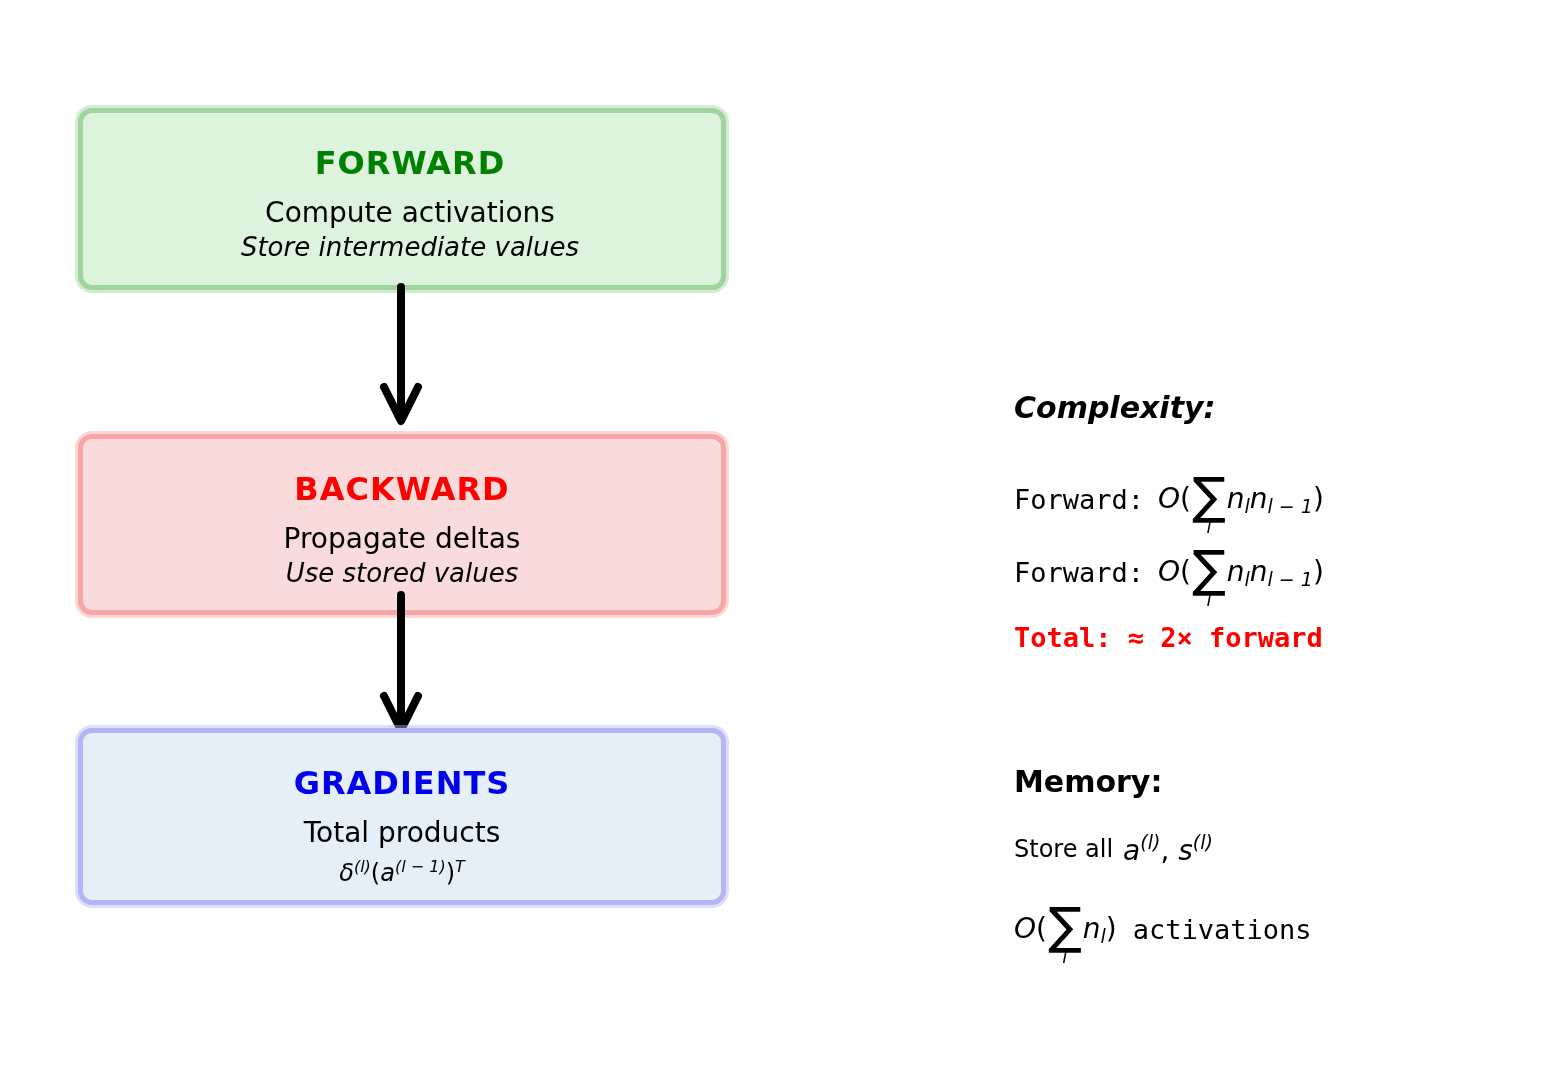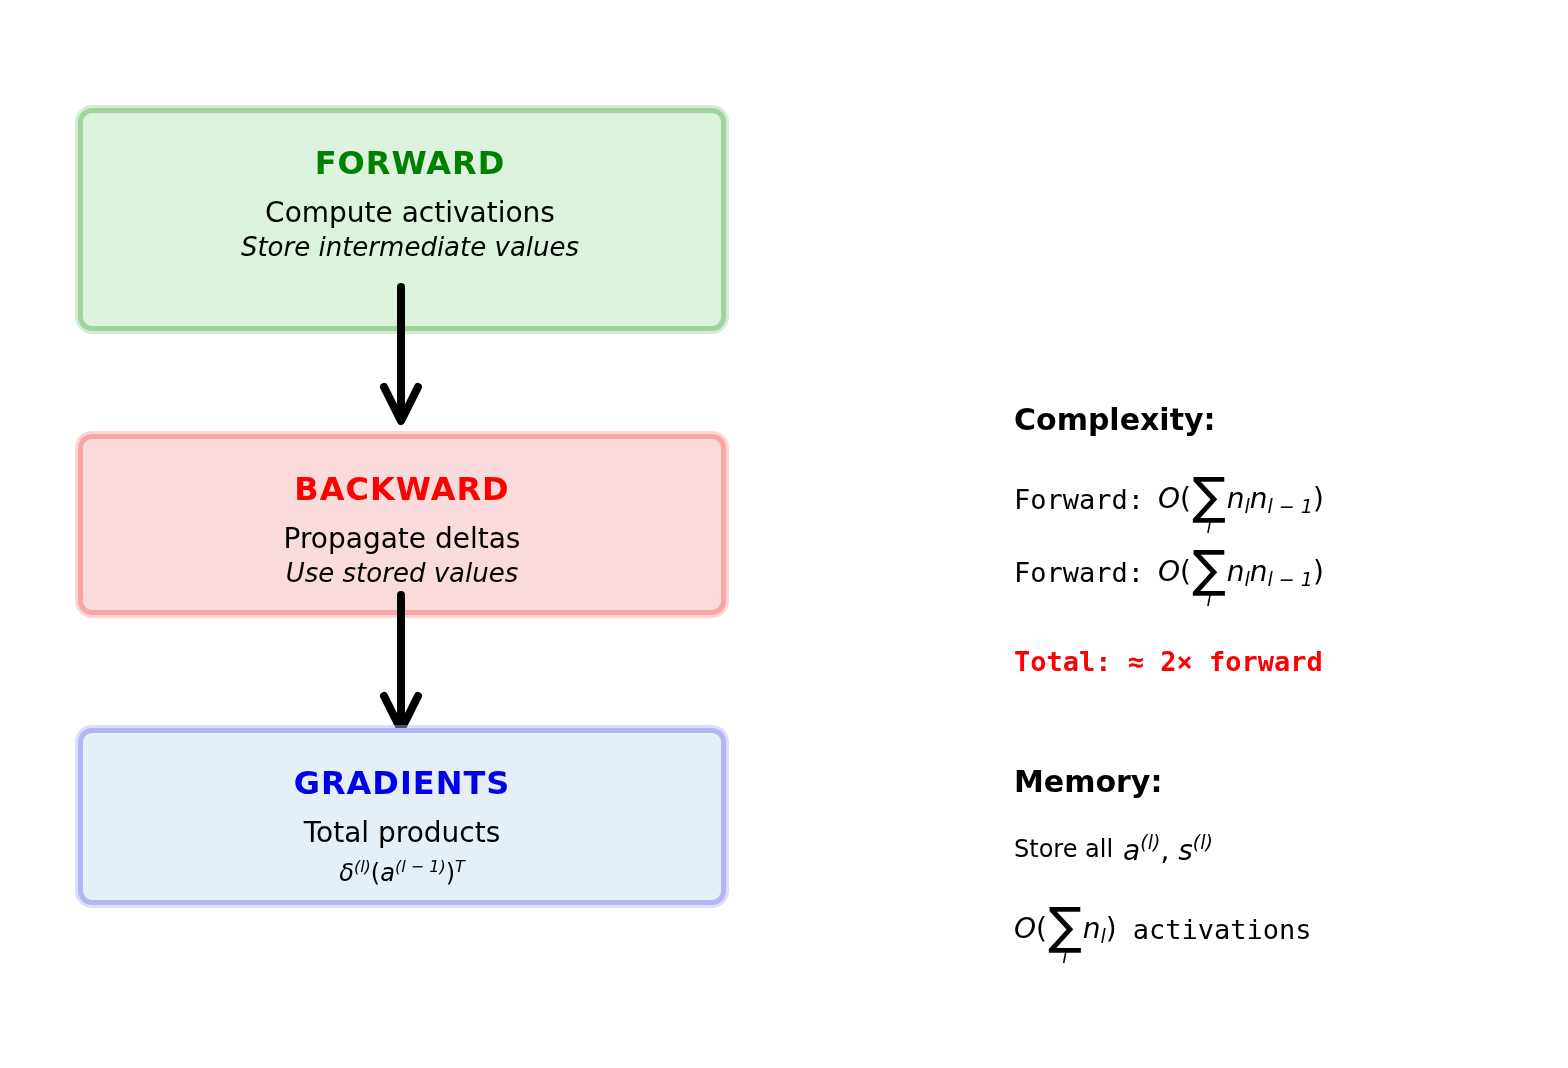--- a/index.html
+++ b/index.html
@@ -17,7 +17,7 @@
     border:5px solid; border-radius:14px; text-align:center;
     padding-top:30px;
   }
-  .box-forward  { top:108px; height:223px; background:var(--forward-fill);  border-color:var(--forward-border);
+  .box-forward  { top:108px; height:182px; background:var(--forward-fill);  border-color:var(--forward-border);
                   box-shadow:0 0 0 3px var(--forward-halo);padding-left:16px; }
   .box-backward { top:434px; height:181px; background:var(--backward-fill); border-color:var(--backward-border);
                   box-shadow:0 0 0 3px var(--backward-halo); }

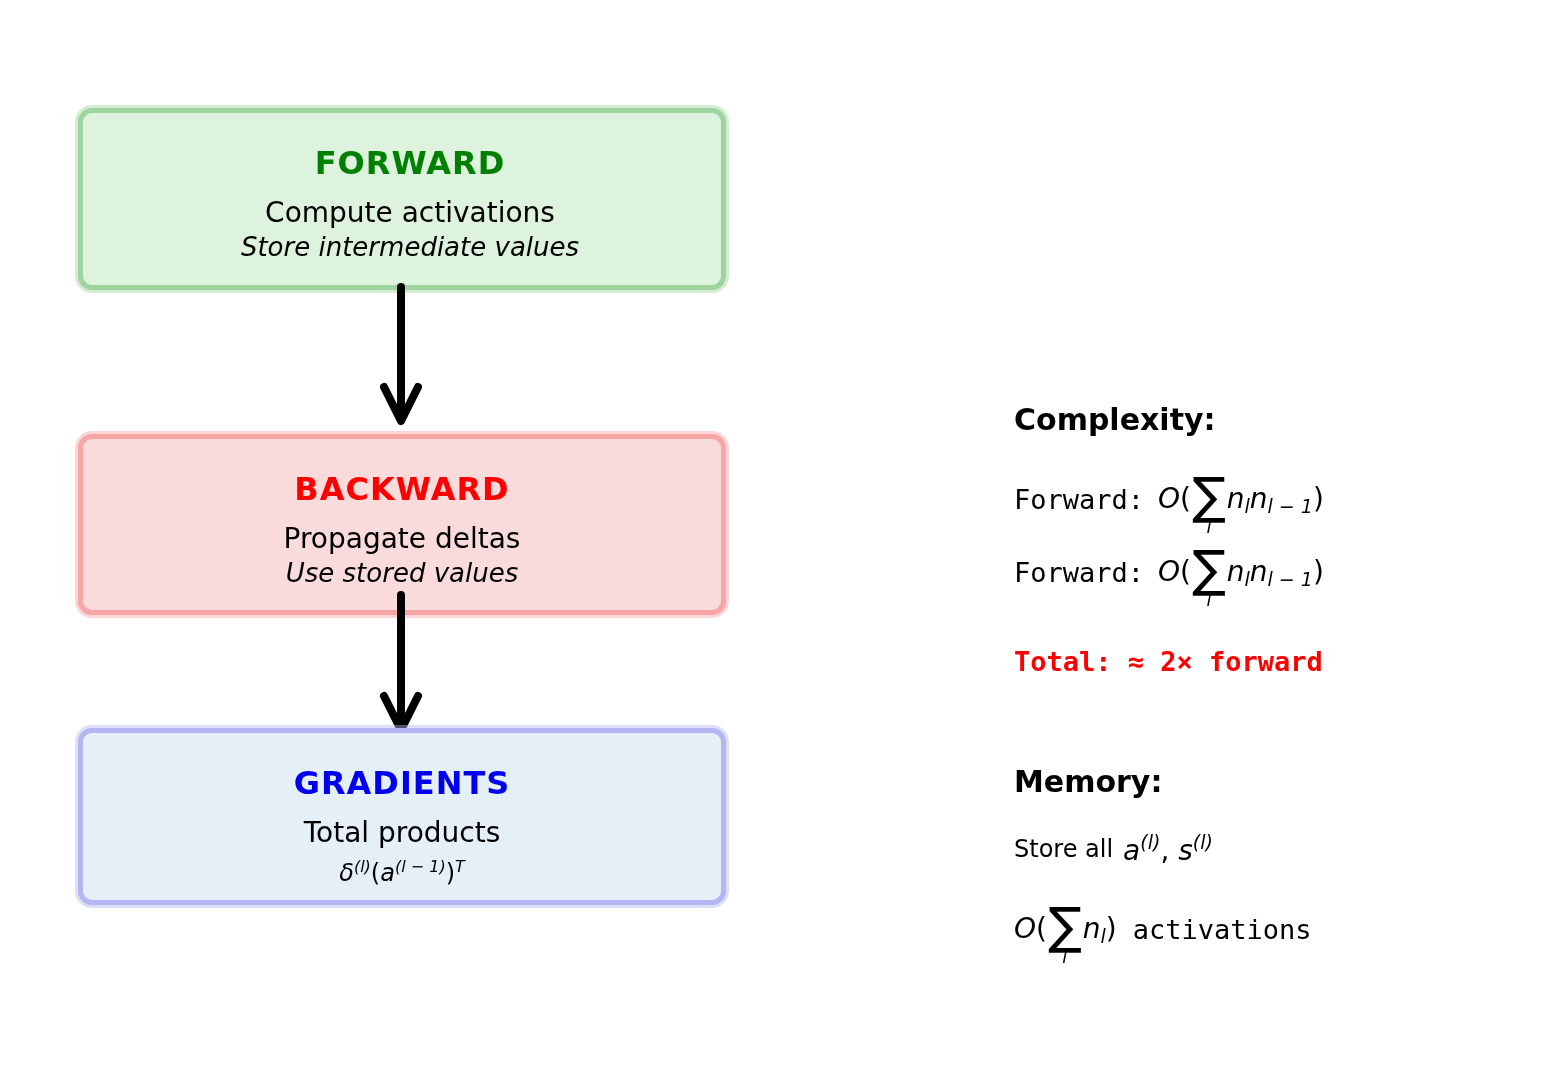--- a/index.html
+++ b/index.html
@@ -99,7 +99,7 @@
     <div class="box-formula"><span class="it">δ</span><span class="g-sup it">(l)</span><span>(</span><span class="it">a</span><span class="g-sup it">(l − 1)</span><span>)</span><span class="g-sup it">T</span></div>
   </div>
 
-  <div class="rc-heading" style="top:400px;">Complexity:</div>
+  <div class="rc-heading" style="top:388px;font-style:italic;">Complexity:</div>
 
   <div class="rc-row" style="top:464px; height:70px;">
     <span class="mono">Forward:</span>

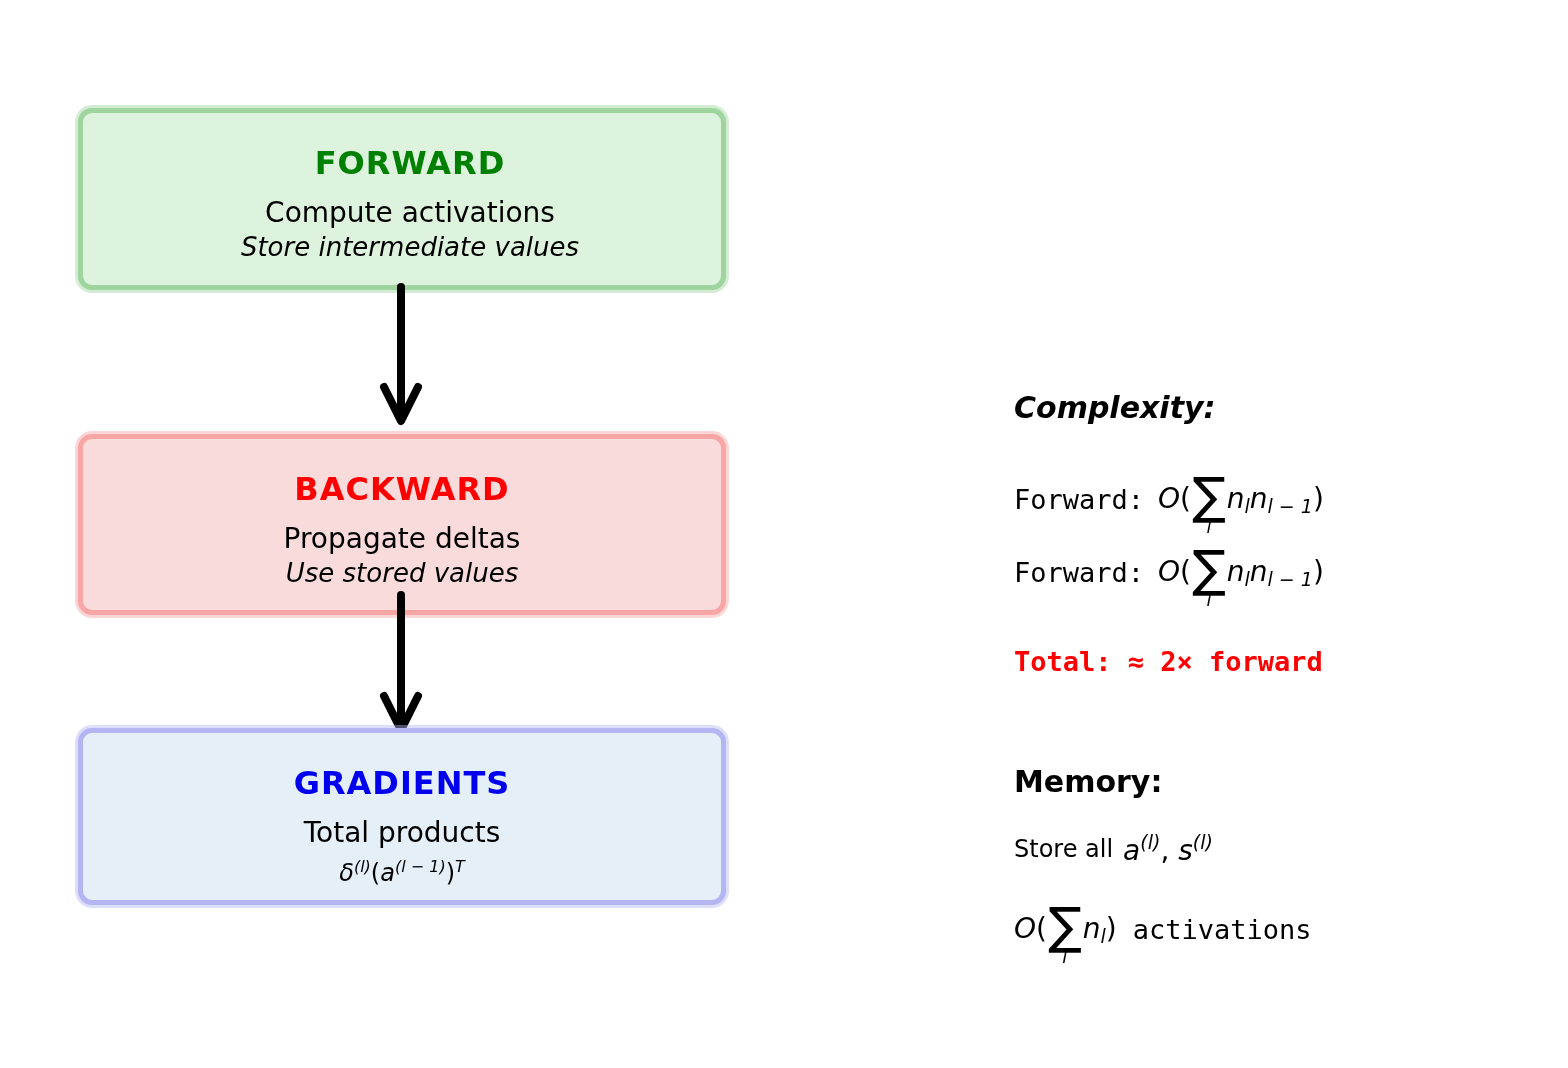--- a/index.html
+++ b/index.html
@@ -59,7 +59,7 @@
   .sum-sub   { font-size:18px; line-height:18px; font-style:italic; margin-top:1px; }
 
   .rc-total {
-    position:absolute; left:1014px; top:644px;
+    position:absolute; left:1014px; top:620px;
     font-family:"DejaVu Sans Mono","Liberation Mono",monospace;
     font-size:27px; font-weight:bold; line-height:36px; color:var(--total-text,#f00);
     white-space:pre;

